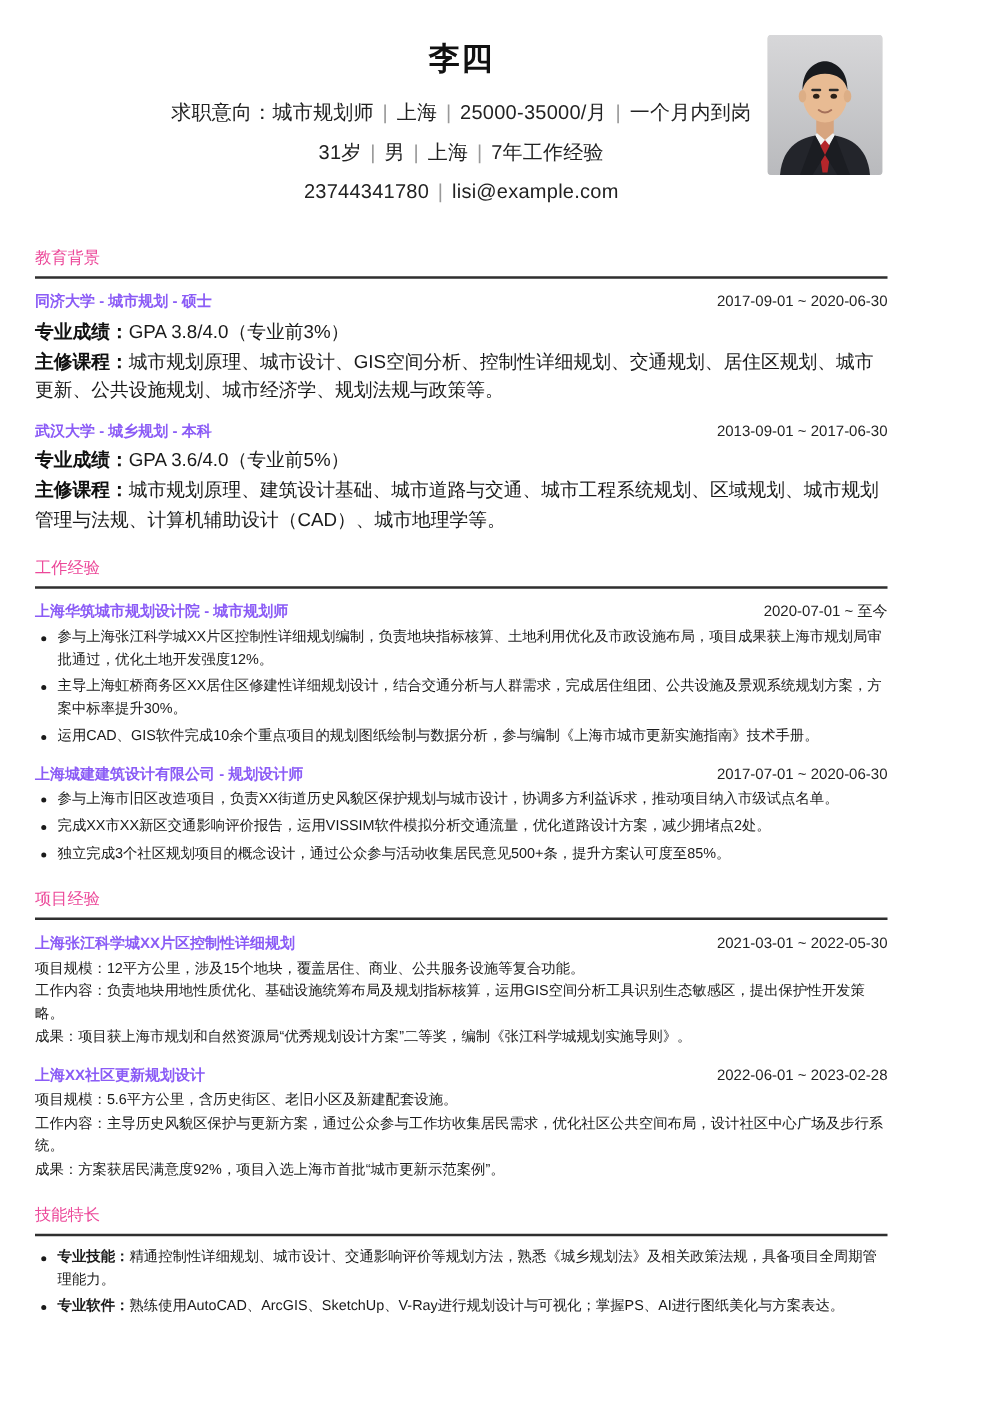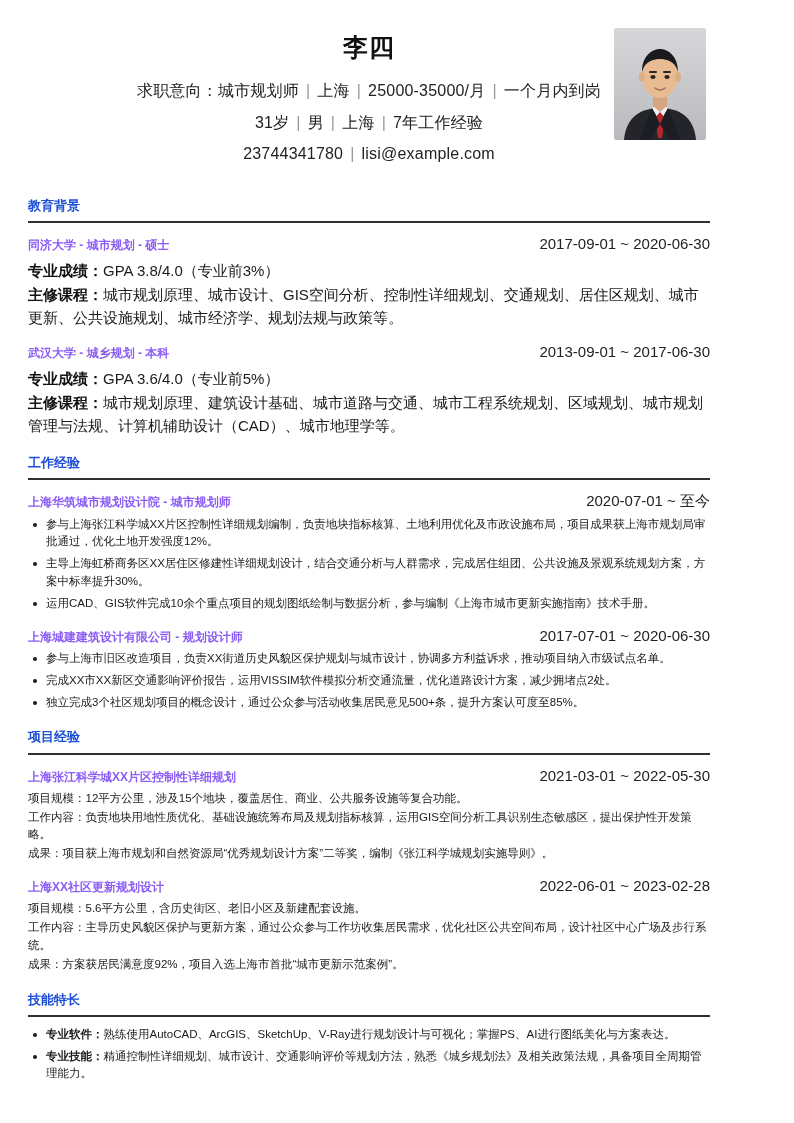--- a/index.html
+++ b/index.html
@@ -66,8 +66,8 @@
   .section { margin-top: 16px; }
   .section-title {
     font-size: 13px;
-    font-weight: bold;
-    color: #1d4ed8;
+    font-weight: normal;
+    color: #ec4899;
     padding-bottom: 5px;
   }
   .rule {

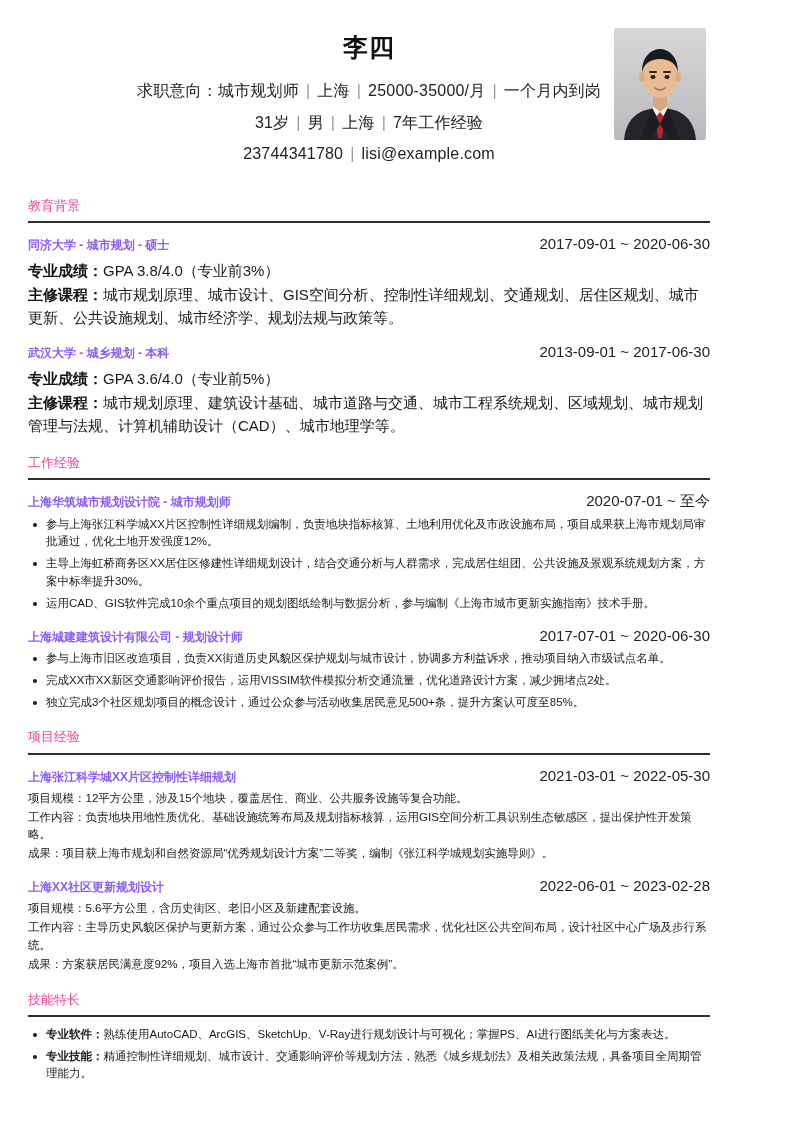--- a/index.html
+++ b/index.html
@@ -91,7 +91,7 @@
     color: #8b5cf6;
   }
   .entry-date {
-    font-size: 15px;
+    font-size: 12px;
     color: #222;
     white-space: nowrap;
     padding-left: 12px;

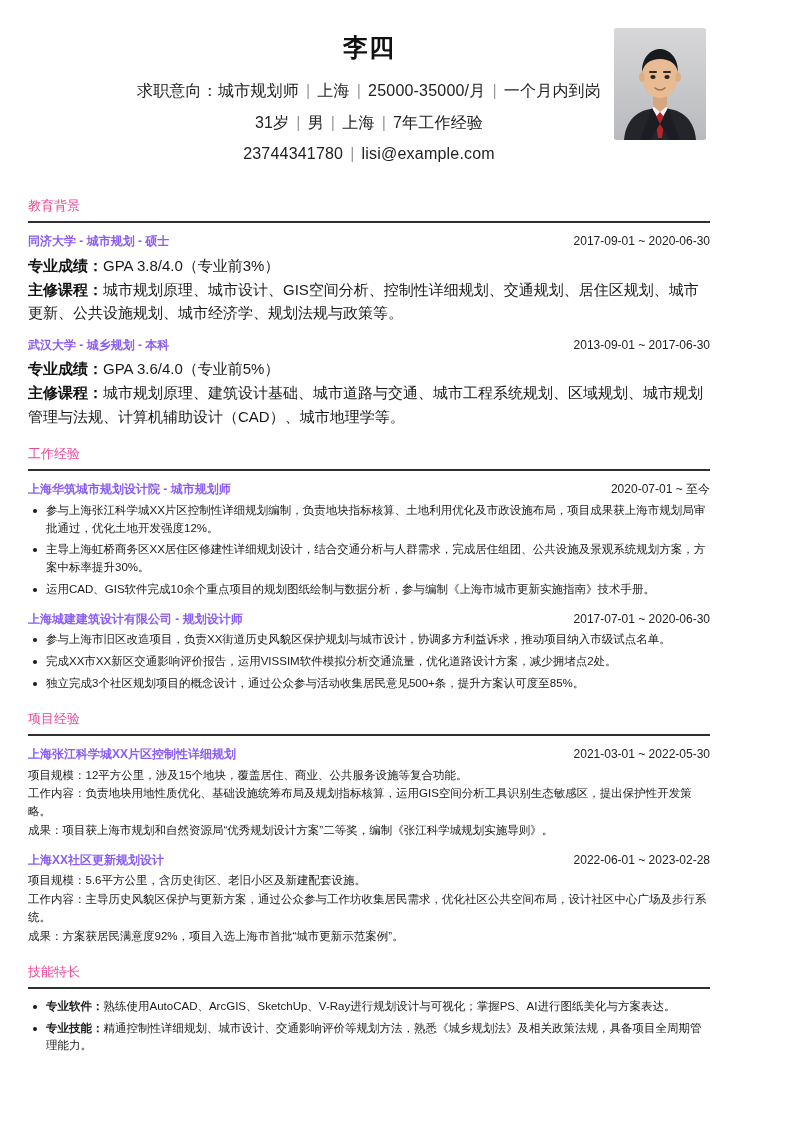--- a/index.html
+++ b/index.html
@@ -275,11 +275,11 @@
     <div class="rule"></div>
     <ul class="bullets skills">
       <li>
+        <span class="k">专业技能：</span><span>精通控制性详细规划、城市设计、交通影响评价等规划方法，熟悉《城乡规划法》及相关政策法规，具备项目全周期管理能力。</span>
+      </li>
+      <li>
         <span class="k">专业软件：</span><span>熟练使用AutoCAD、ArcGIS、SketchUp、V-Ray进行规划设计与可视化；掌握PS、AI进行图纸美化与方案表达。</span>
       </li>
-      <li>
-        <span class="k">专业技能：</span><span>精通控制性详细规划、城市设计、交通影响评价等规划方法，熟悉《城乡规划法》及相关政策法规，具备项目全周期管理能力。</span>
-      </li>
     </ul>
   </div>
 

